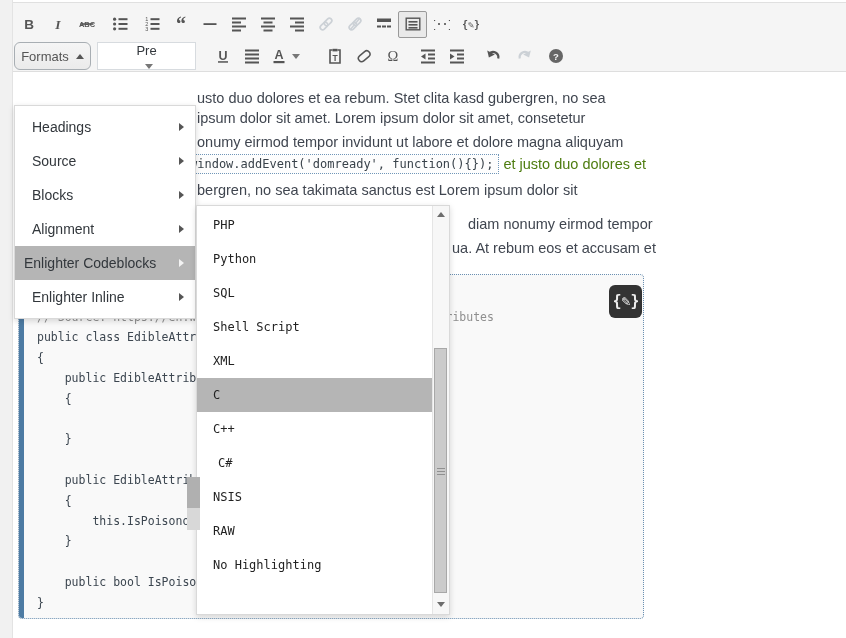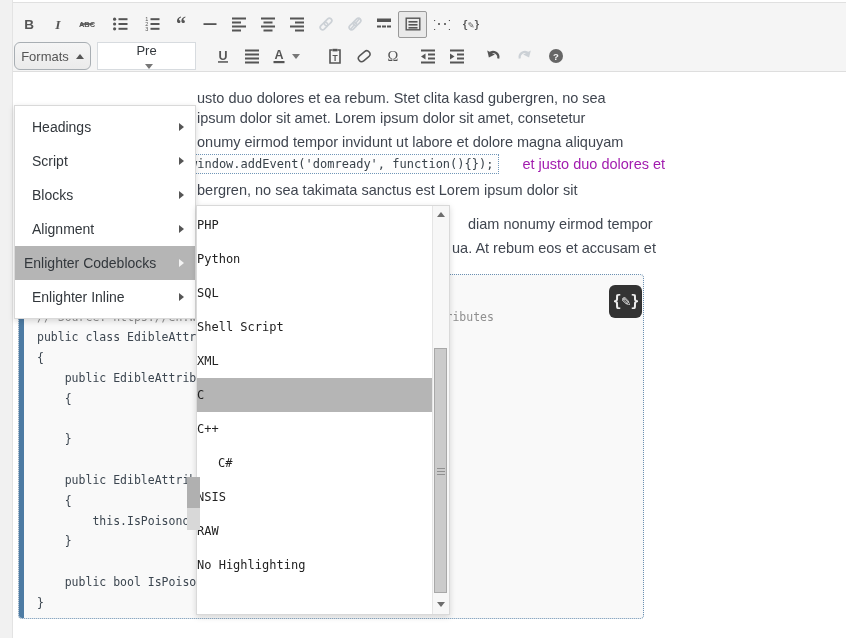--- a/index.html
+++ b/index.html
@@ -380,7 +380,7 @@
         <span class="caret-r"></span>
       </div>
       <div class="fm-item">
-        <span class="lbl">Script</span>
+        <span class="lbl">Source</span>
         <span class="caret-r"></span>
       </div>
       <div class="fm-item">

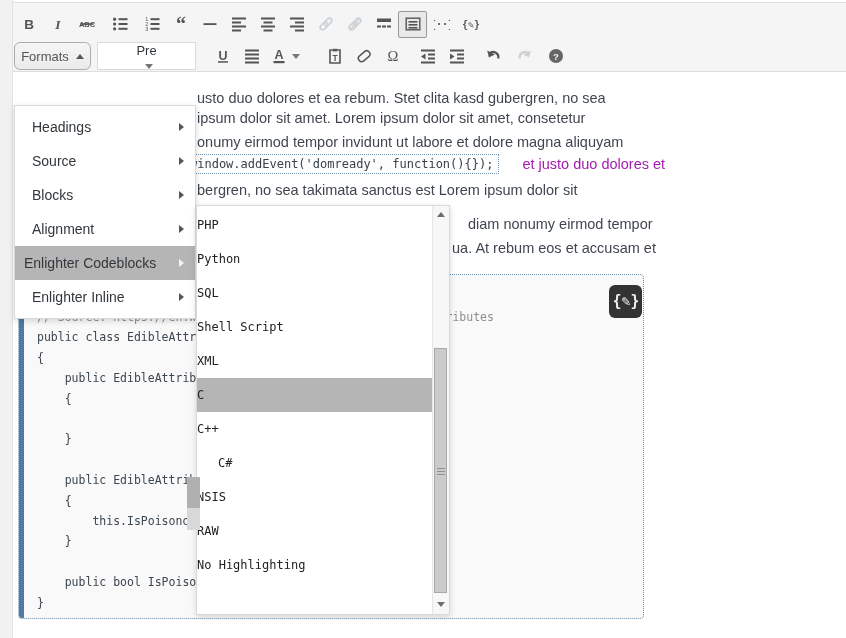--- a/index.html
+++ b/index.html
@@ -36,7 +36,7 @@
   .inline-line{position:absolute;display:flex;align-items:center;}
   .inline-code{font-family:"DejaVu Sans Mono",monospace;font-size:12px;color:#39424a;
                border:1px dotted #7096b8;padding:2px 5px;background:#fdfdfd;white-space:pre;}
-  .inline-after{margin-left:23px;font-size:14.5px;color:#a21caf;white-space:pre;}
+  .inline-after{margin-left:4px;font-size:14.5px;color:#4d7c0f;white-space:pre;}
   #codeblock{position:absolute;left:18px;top:274px;width:626px;height:345px;
              border:1px dotted #6a90b2;border-radius:4px;background:#f9f9f9;box-sizing:border-box;}
   #codeinner{position:absolute;left:0;top:0;right:0;bottom:0;border-left:5px solid #4d7ba3;border-radius:3px;}

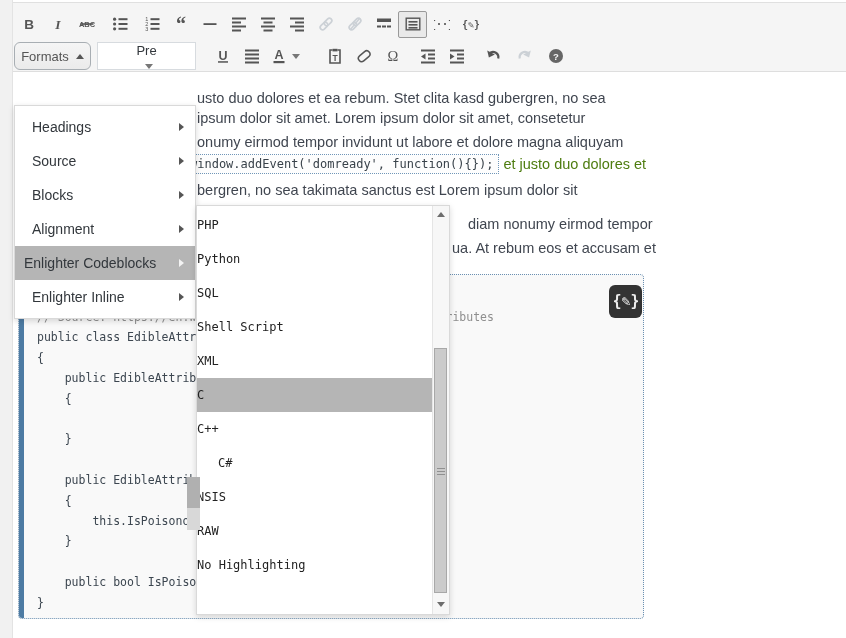--- a/index.html
+++ b/index.html
@@ -59,7 +59,7 @@
   .fm-item.hl{background:#b5b5b5;padding-left:9px;}
   .fm-item.hl .caret-r{border-left-color:#f3f3f3;}
   #lang-menu{left:196px;top:205px;width:254px;height:410px;padding:2px 0;}
-  .lm-item{height:34px;width:237px;display:flex;align-items:center;
+  .lm-item{height:34px;width:237px;display:flex;align-items:center;padding-left:16px;
            box-sizing:border-box;font-family:"DejaVu Sans Mono",monospace;font-size:12px;
            color:#222;cursor:pointer;white-space:pre;}
   .lm-item.hl{background:#b5b5b5;}

